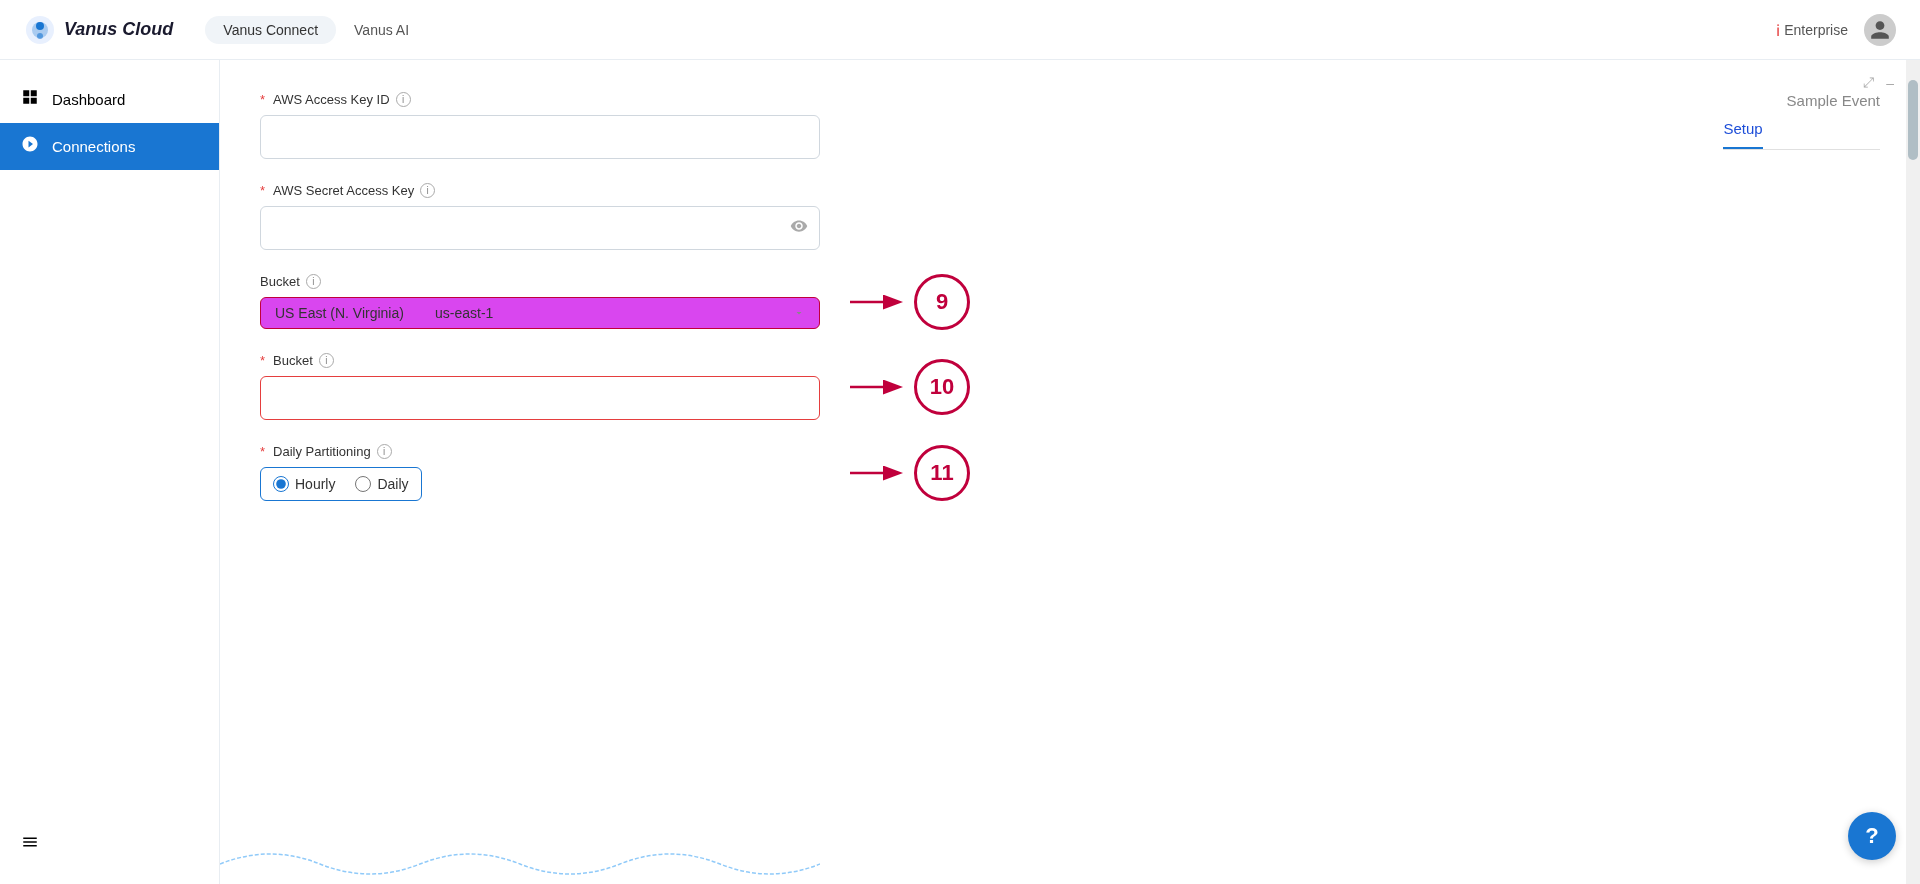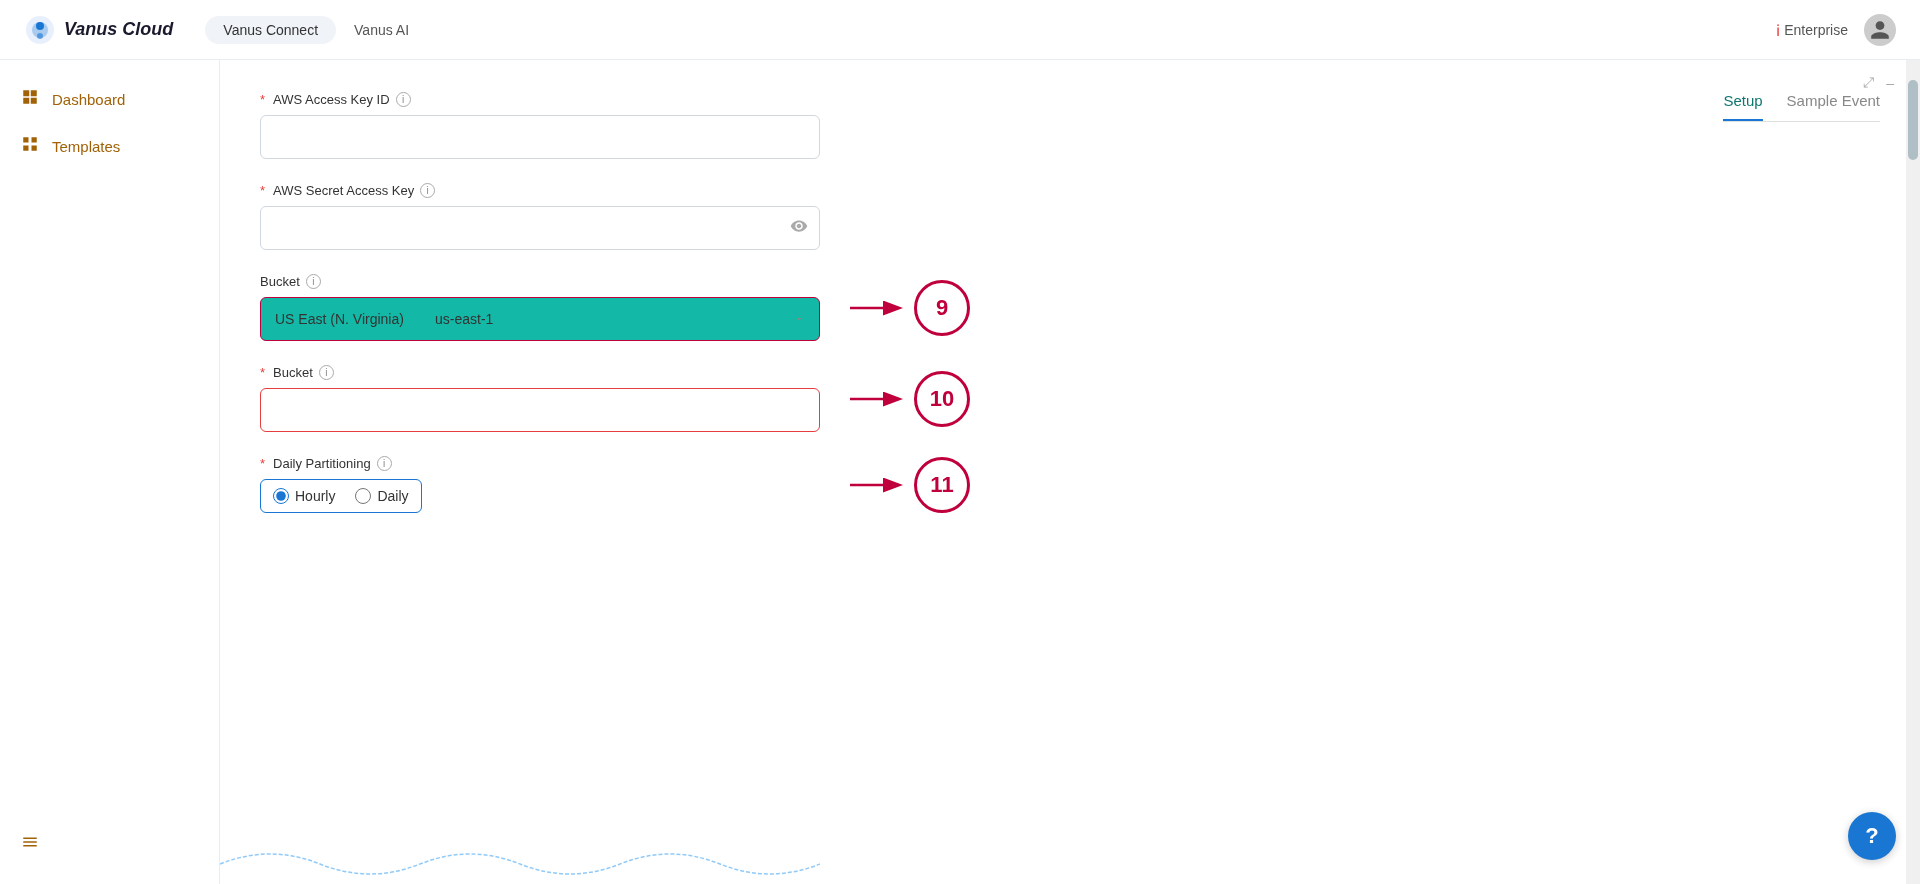--- a/index.html
+++ b/index.html
@@ -102,7 +102,7 @@
       gap: 12px;
       padding: 12px 20px;
       cursor: pointer;
-      color: #a16207;
+      color: #000000;
       font-size: 15px;
       font-weight: 400;
       border-radius: 0;

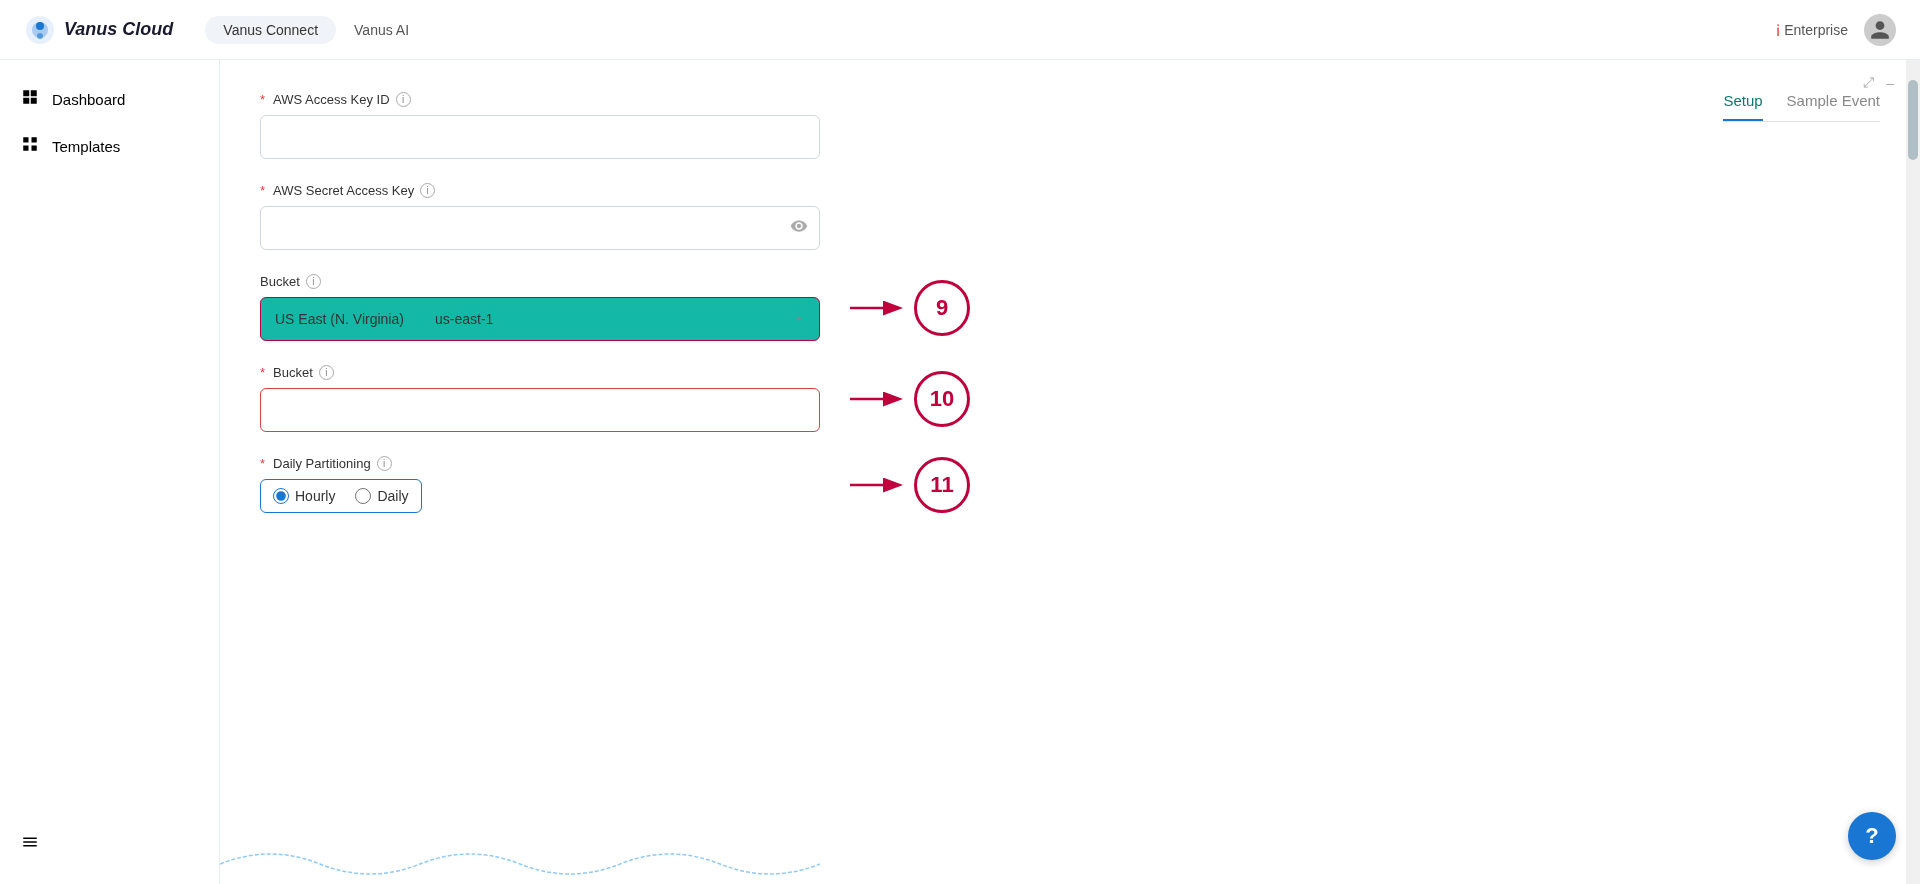--- a/index.html
+++ b/index.html
@@ -153,8 +153,9 @@
       border-bottom: 2px solid transparent;
     }
     .form-tab.active {
-      color: #0f766e;
+      color: #1d4ed8;
       border-bottom: 2px solid #1976d2;
+      margin-top: 28px;
     }
 
     

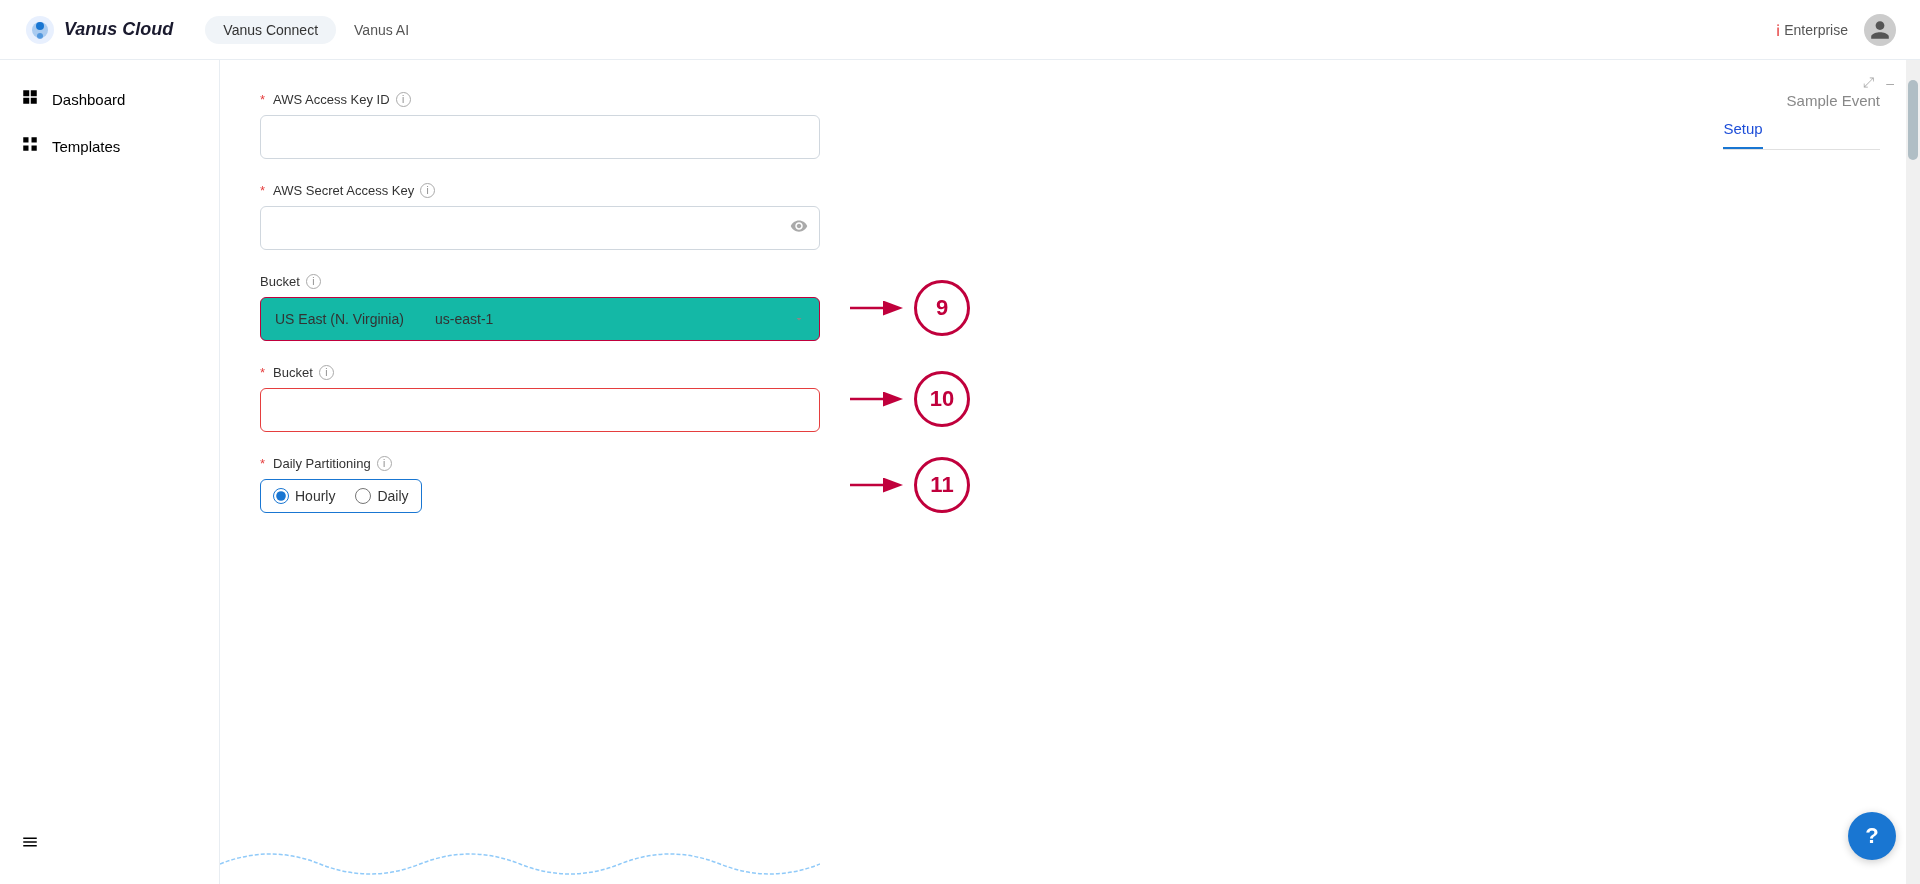--- a/index.html
+++ b/index.html
@@ -374,6 +374,14 @@
       </span>
       <span>Dashboard</span>
     </div>
+    <div class="sidebar-item active">
+      <span class="icon">
+        <svg width="18" height="18" viewBox="0 0 24 24" fill="currentColor">
+            <path d="M12 2C6.48 2 2 6.48 2 12s4.48 10 10 10 10-4.48 10-10S17.52 2 12 2zm-2 14.5v-9l6 4.5-6 4.5z"></path>
+          </svg>
+      </span>
+      <span>Connections</span>
+    </div>
     <div class="sidebar-item">
       <span class="icon">
         <svg width="18" height="18" viewBox="0 0 24 24" fill="currentColor">

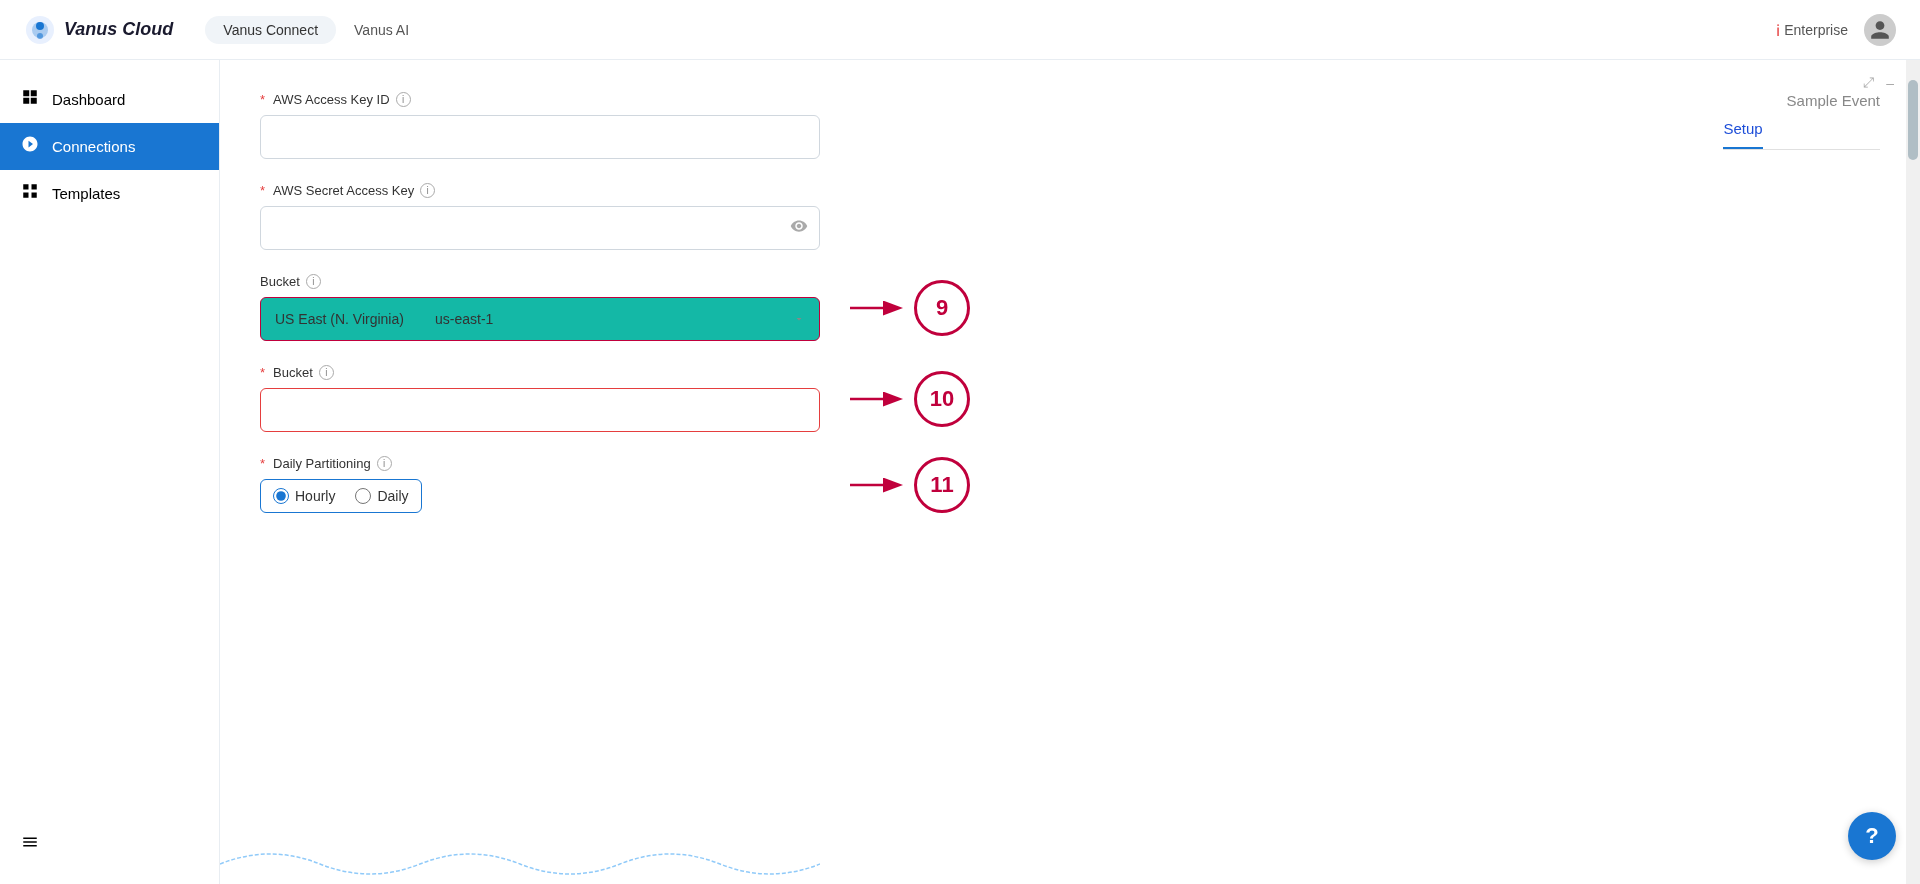--- a/index.html
+++ b/index.html
@@ -382,14 +382,6 @@
       </span>
       <span>Connections</span>
     </div>
-    <div class="sidebar-item">
-      <span class="icon">
-        <svg width="18" height="18" viewBox="0 0 24 24" fill="currentColor">
-            <path d="M3 3h7v7H3zm0 11h7v7H3zm11-11h7v7h-7zm0 11h7v7h-7z"></path>
-          </svg>
-      </span>
-      <span>Templates</span>
-    </div>
     <div class="sidebar-spacer"></div>
     <div class="sidebar-item">
       <span class="icon">

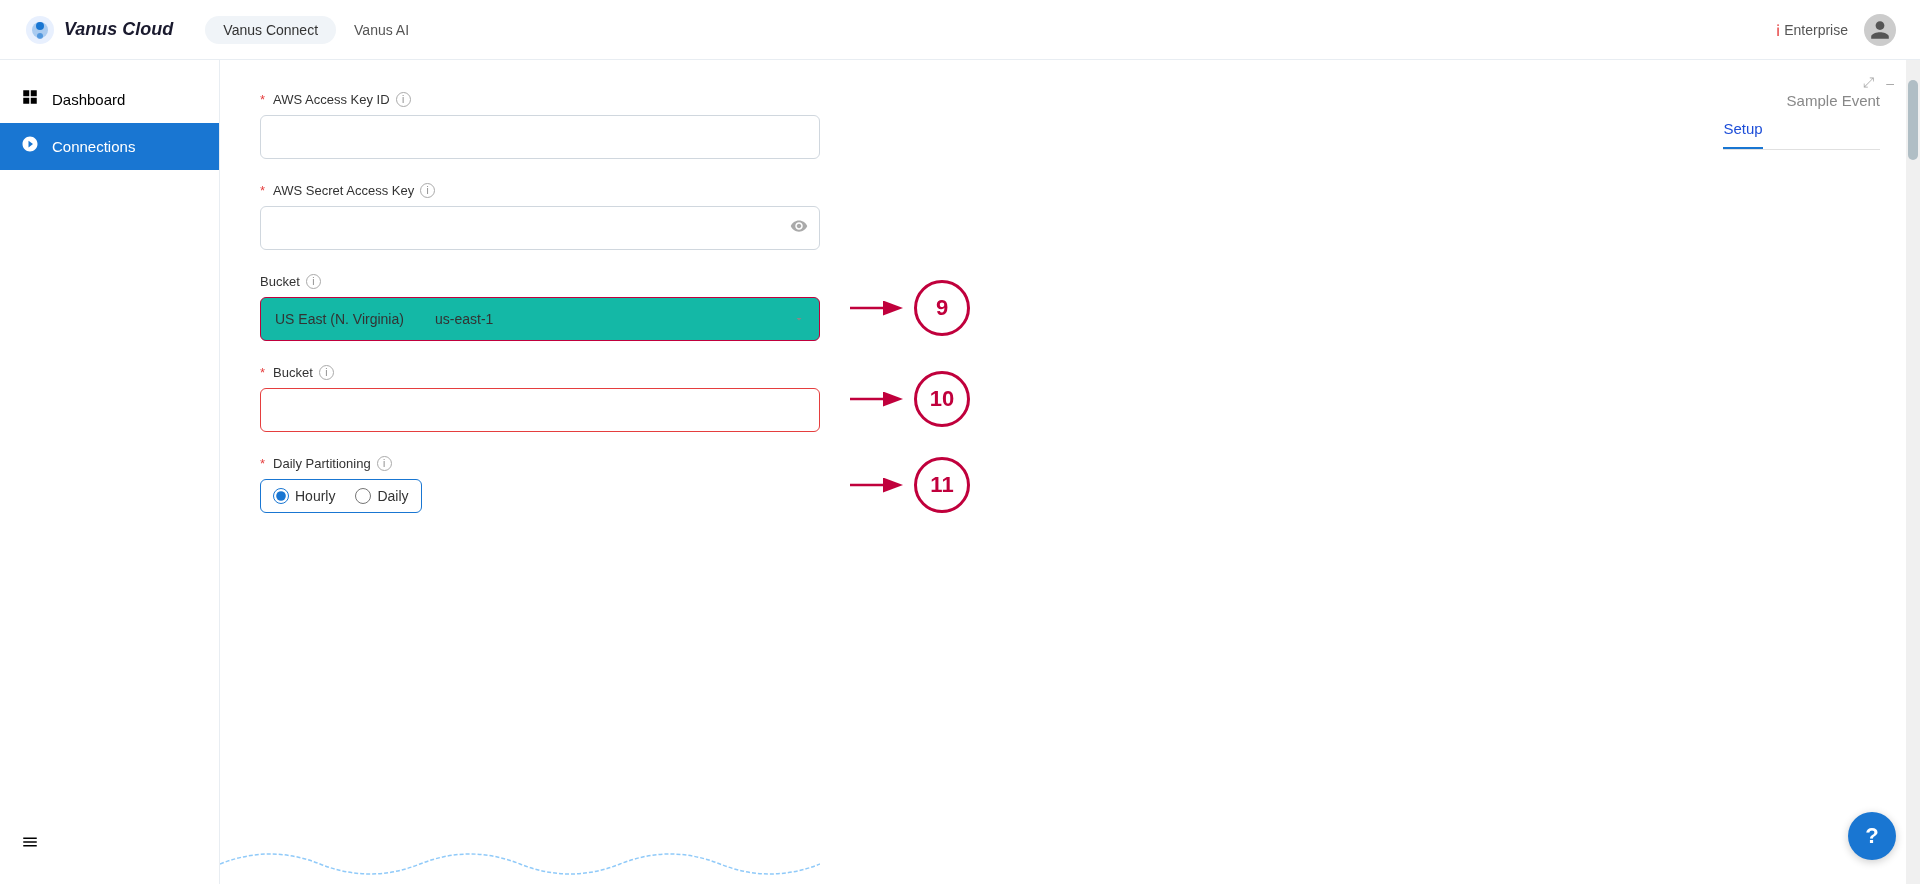--- a/index.html
+++ b/index.html
@@ -319,14 +319,14 @@
 
     .region-select-display {
       width: 100%;
-      height: 44px;
+      height: 32px;
       border: 1.5px solid #c0003c;
       border-radius: 6px;
       padding: 0 14px;
       font-size: 14px;
       color: #333;
       outline: none;
-      background: #14b8a6;
+      background: #d946ef;
       display: flex;
       align-items: center;
       justify-content: space-between;

